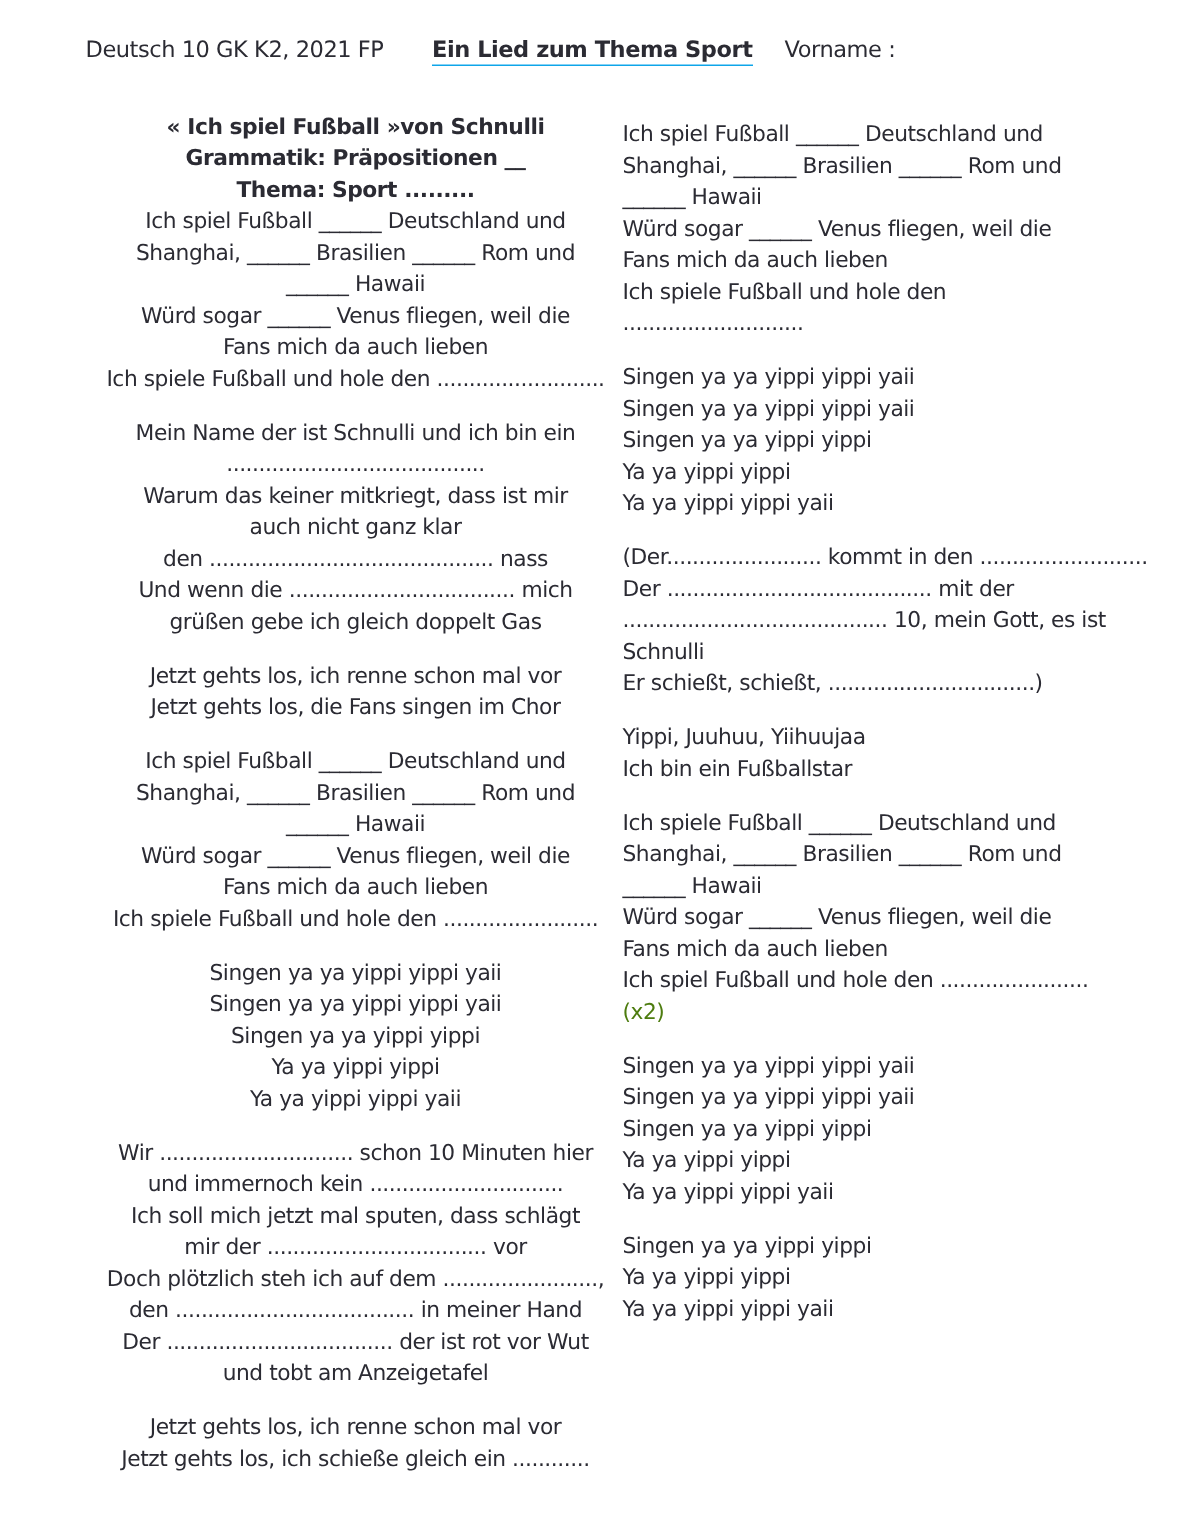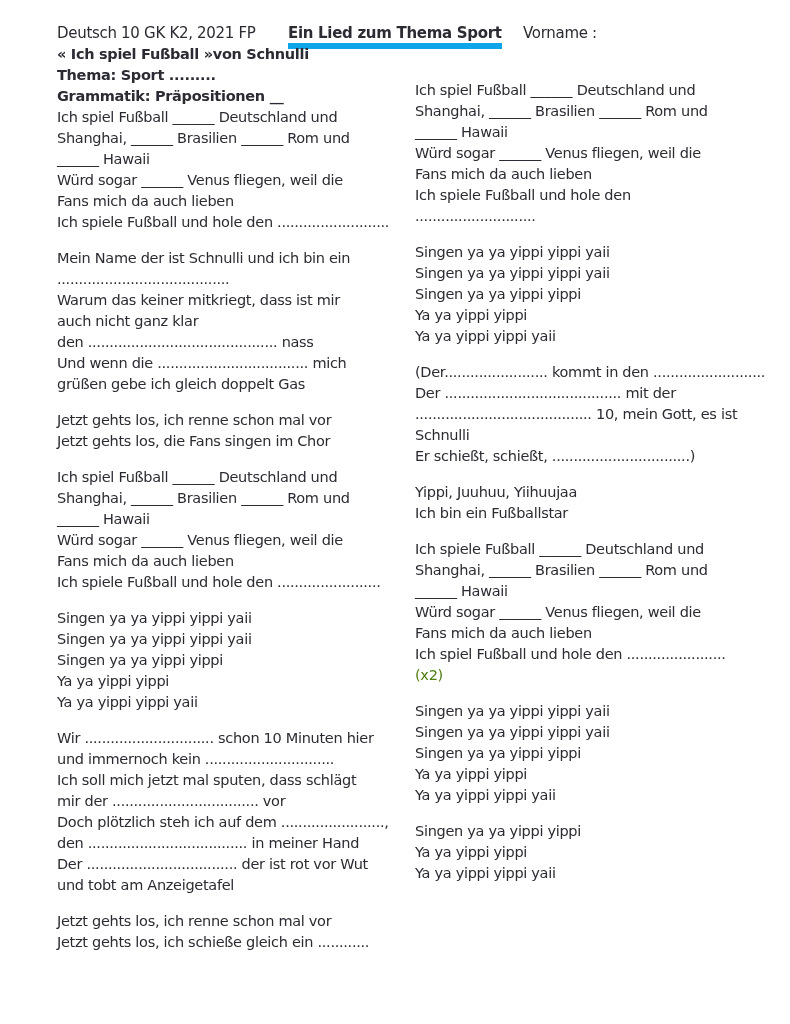--- a/index.html
+++ b/index.html
@@ -27,7 +27,7 @@
   .hdr-title {
     left: 288px;
     font-weight: bold;
-    border-bottom: 6px solid #0ea5e9;
+    border-bottom: 1px solid #0ea5e9;
     padding-bottom: 1px;
   }
   .hdr-name { left: 523px; }

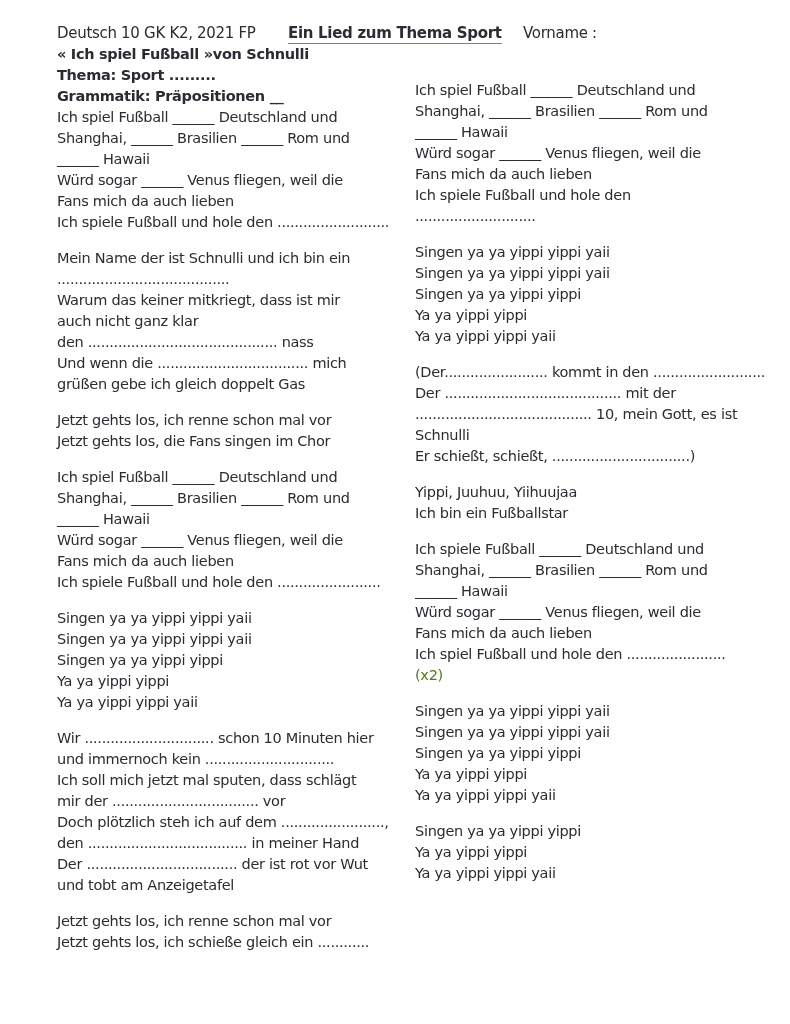--- a/index.html
+++ b/index.html
@@ -35,7 +35,7 @@
     position: absolute;
     width: 360px;
   }
-  .col-left { left: 57px; top: 44px; }
+  .col-left { left: 57px; top: 75px; text-align: center; }
   .col-right { left: 415px; top: 80px; }
   .stanza { margin: 0 0 15px 0; }
   .line {

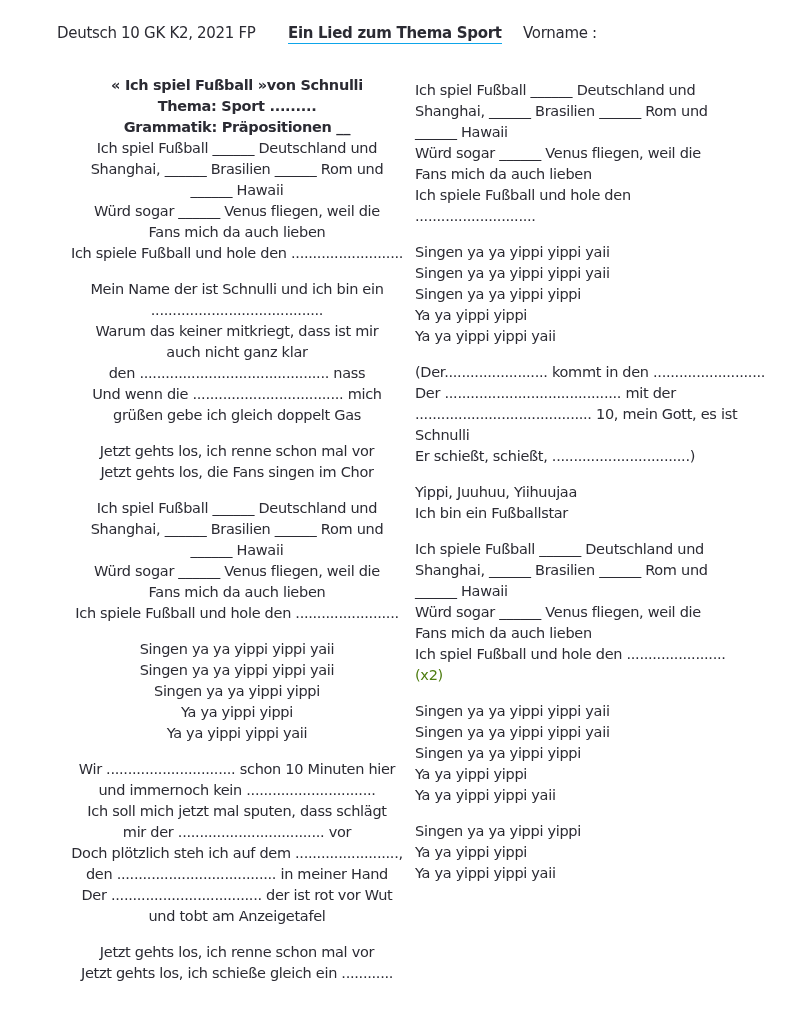--- a/index.html
+++ b/index.html
@@ -58,8 +58,8 @@
   <div id="left-col" class="col col-left">
       <div class="stanza">
         <div class="line bold">« Ich spiel Fußball »von Schnulli</div>
+        <div class="line bold">Grammatik: Präpositionen __</div>
         <div class="line bold">Thema: Sport .........</div>
-        <div class="line bold">Grammatik: Präpositionen __</div>
         <div class="line">Ich spiel Fußball ______ Deutschland und</div>
         <div class="line">Shanghai, ______ Brasilien ______ Rom und</div>
         <div class="line">______ Hawaii</div>

